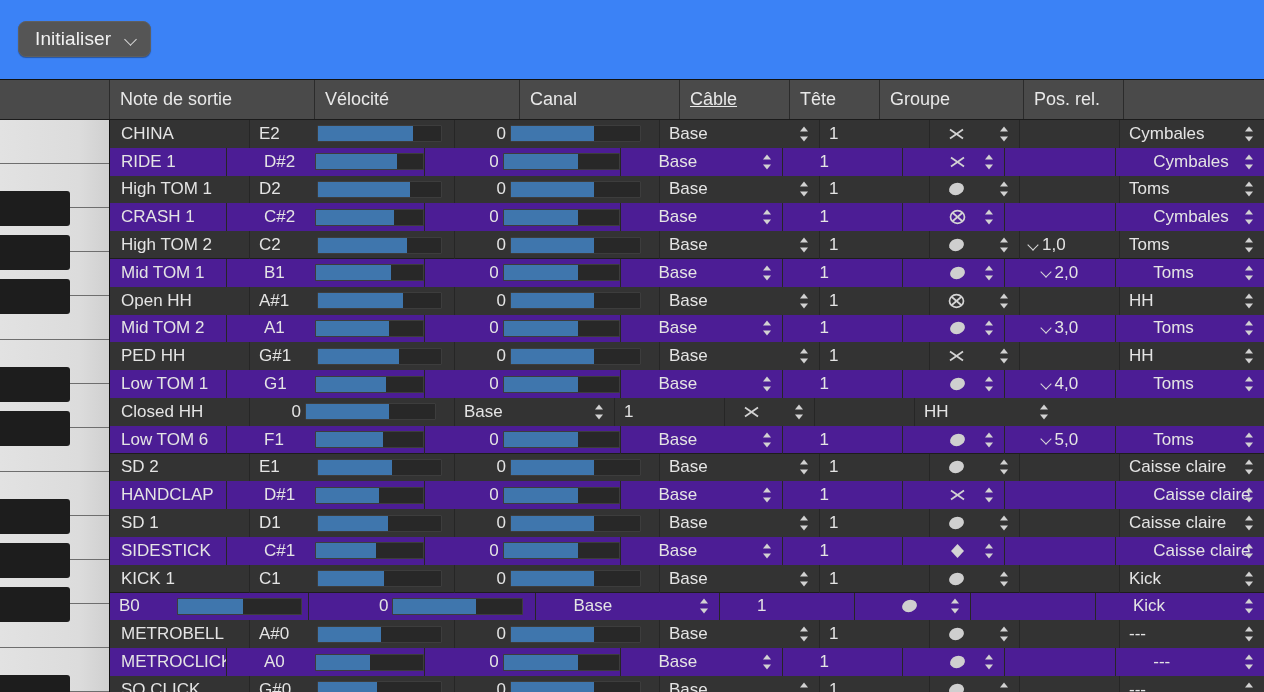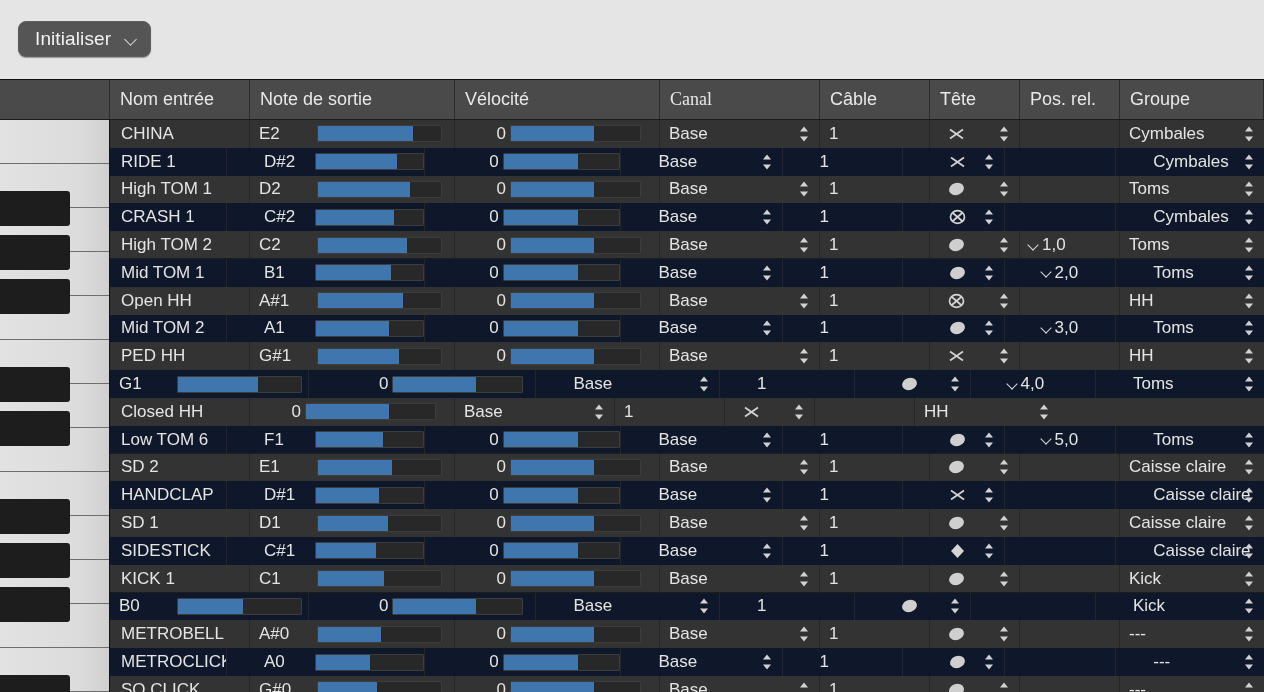--- a/index.html
+++ b/index.html
@@ -14,7 +14,7 @@
   #toolbar {
     position: absolute; left: 0; top: 0;
     width: 1264px; height: 80px;
-    background: #e5e5e5;
+    background: #3b82f6;
     border-bottom: 1px solid #111;
   }
   #init-button {

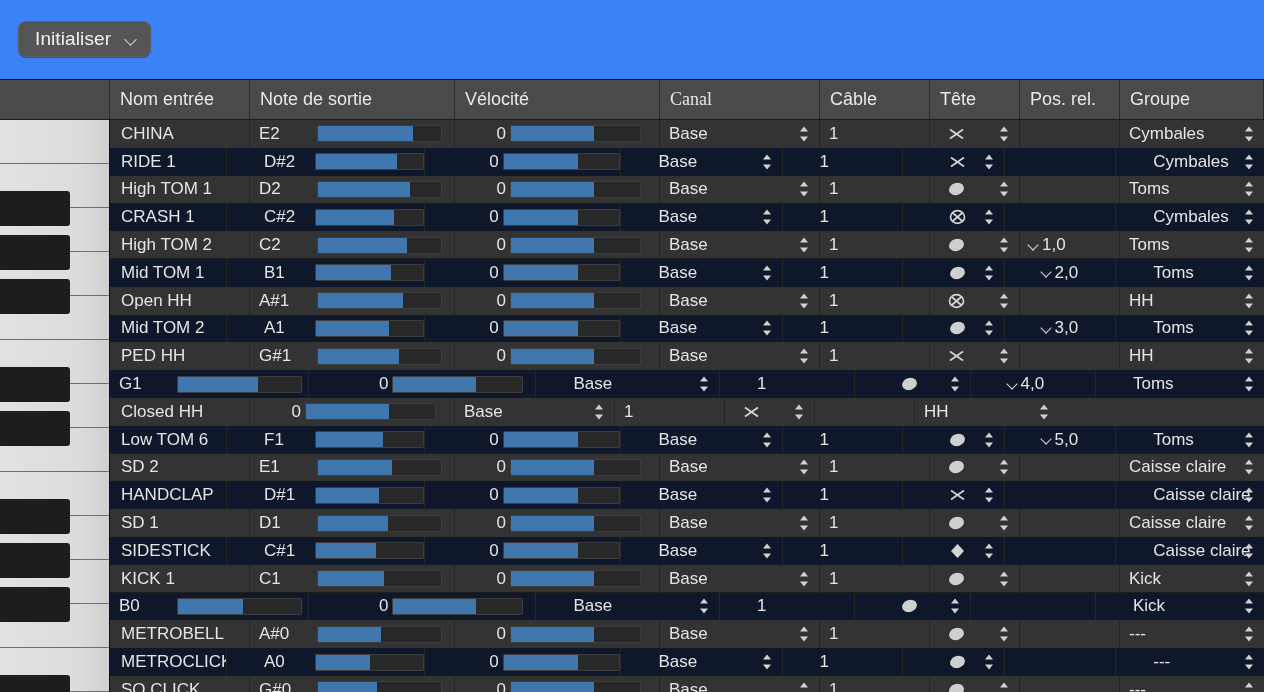--- a/index.html
+++ b/index.html
@@ -191,7 +191,6 @@
 
   <div id="header-row">
       <div class="hcell first" style="width: 110px;"></div>
-      <div class="hcell" style="width: 140px;">Nom entrée</div>
       <div class="hcell" style="width: 205px;">Note de sortie</div>
       <div class="hcell" style="width: 205px;">Vélocité</div>
       <div class="hcell" style="width: 160px; font-family: Liberation Serif, serif;">Canal</div>

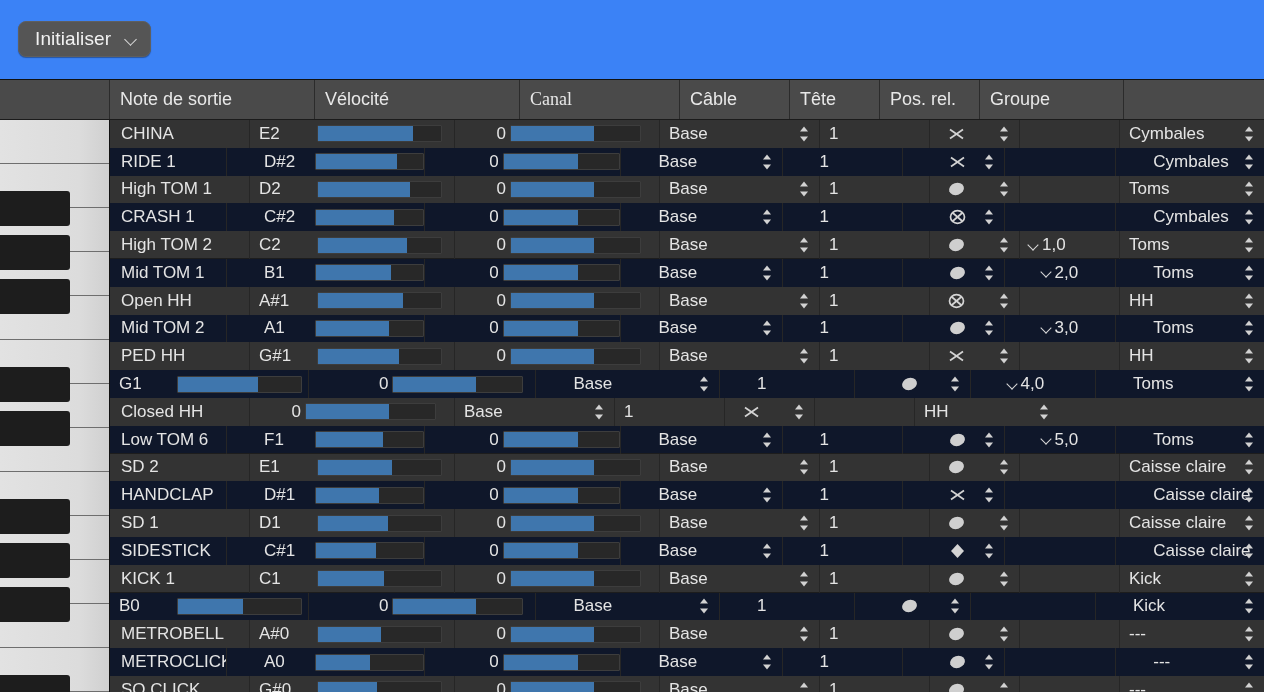--- a/index.html
+++ b/index.html
@@ -193,7 +193,7 @@
       <div class="hcell first" style="width: 110px;"></div>
       <div class="hcell" style="width: 205px;">Note de sortie</div>
       <div class="hcell" style="width: 205px;">Vélocité</div>
-      <div class="hcell" style="width: 160px; font-family: Liberation Serif, serif;">Canal</div>
+      <div class="hcell" style="width: 160px;">Canal</div>
       <div class="hcell" style="width: 110px;">Câble</div>
       <div class="hcell" style="width: 90px;">Tête</div>
       <div class="hcell" style="width: 100px;">Pos. rel.</div>

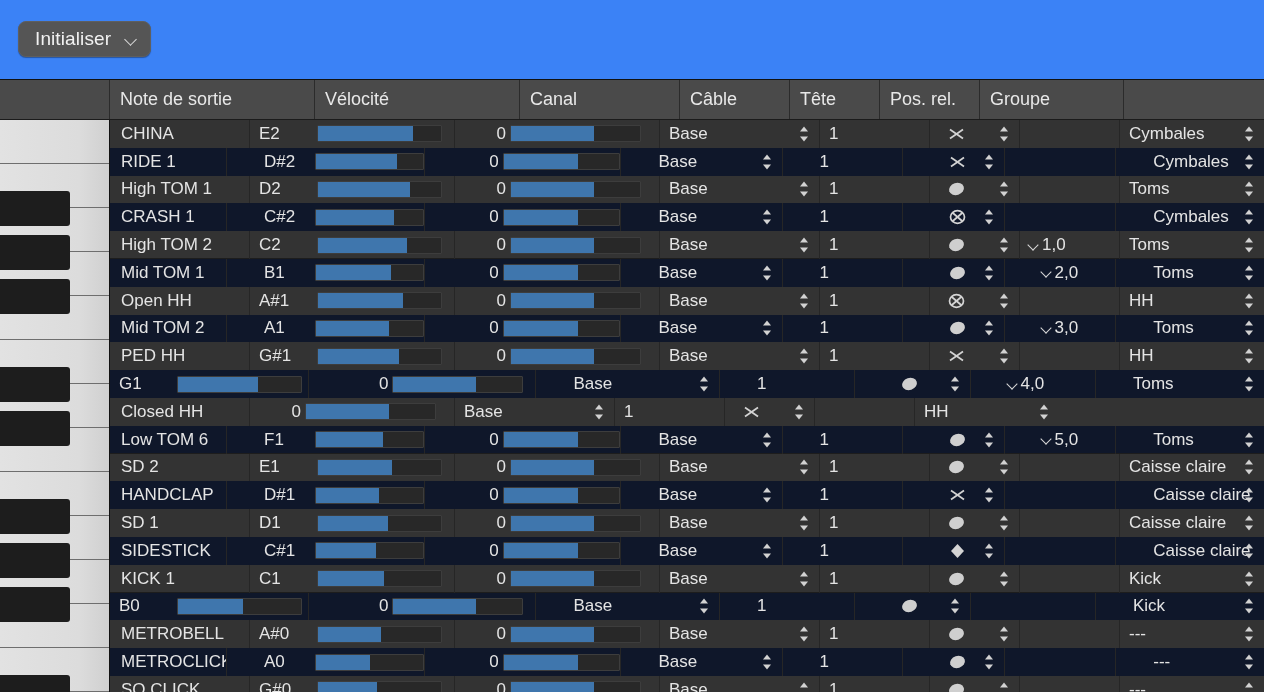--- a/index.html
+++ b/index.html
@@ -194,7 +194,7 @@
       <div class="hcell" style="width: 205px;">Note de sortie</div>
       <div class="hcell" style="width: 205px;">Vélocité</div>
       <div class="hcell" style="width: 160px;">Canal</div>
-      <div class="hcell" style="width: 110px;">Câble</div>
+      <div class="hcell" style="width: 110px; text-decoration: underline;">Câble</div>
       <div class="hcell" style="width: 90px;">Tête</div>
       <div class="hcell" style="width: 100px;">Pos. rel.</div>
       <div class="hcell" style="width: 144px;">Groupe</div>

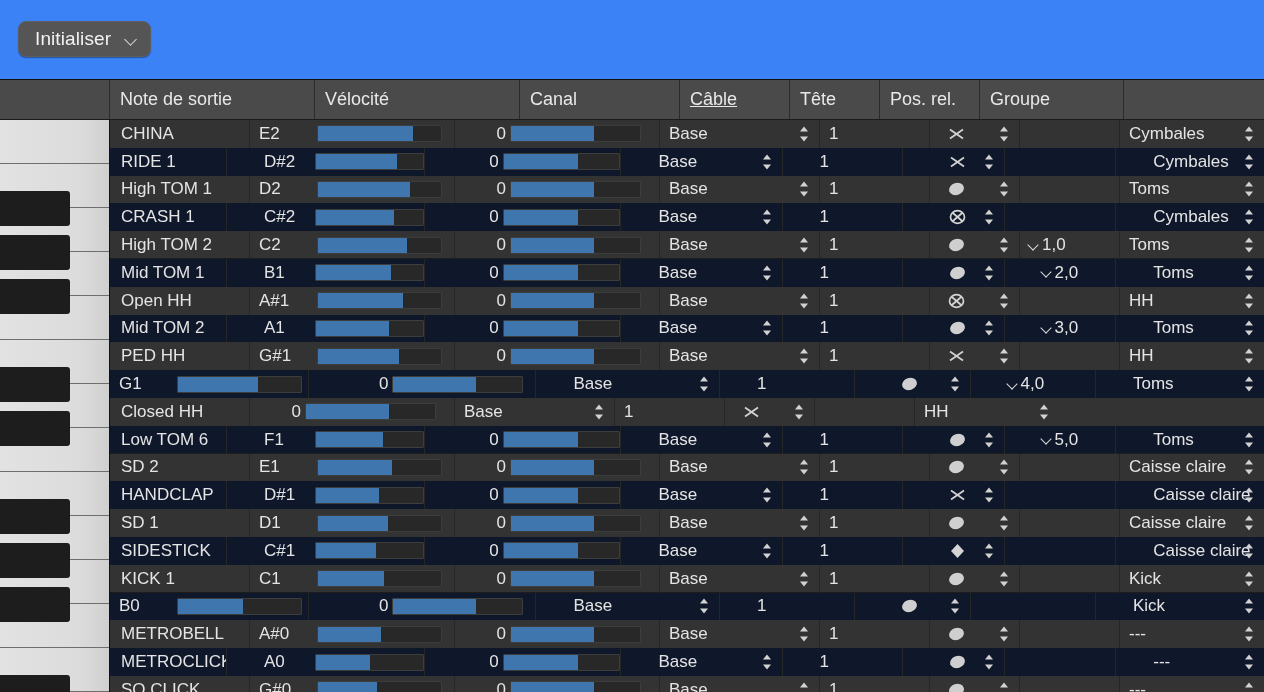--- a/index.html
+++ b/index.html
@@ -196,8 +196,8 @@
       <div class="hcell" style="width: 160px;">Canal</div>
       <div class="hcell" style="width: 110px; text-decoration: underline;">Câble</div>
       <div class="hcell" style="width: 90px;">Tête</div>
+      <div class="hcell" style="width: 144px;">Groupe</div>
       <div class="hcell" style="width: 100px;">Pos. rel.</div>
-      <div class="hcell" style="width: 144px;">Groupe</div>
     </div>
 
   <div id="keyboard">

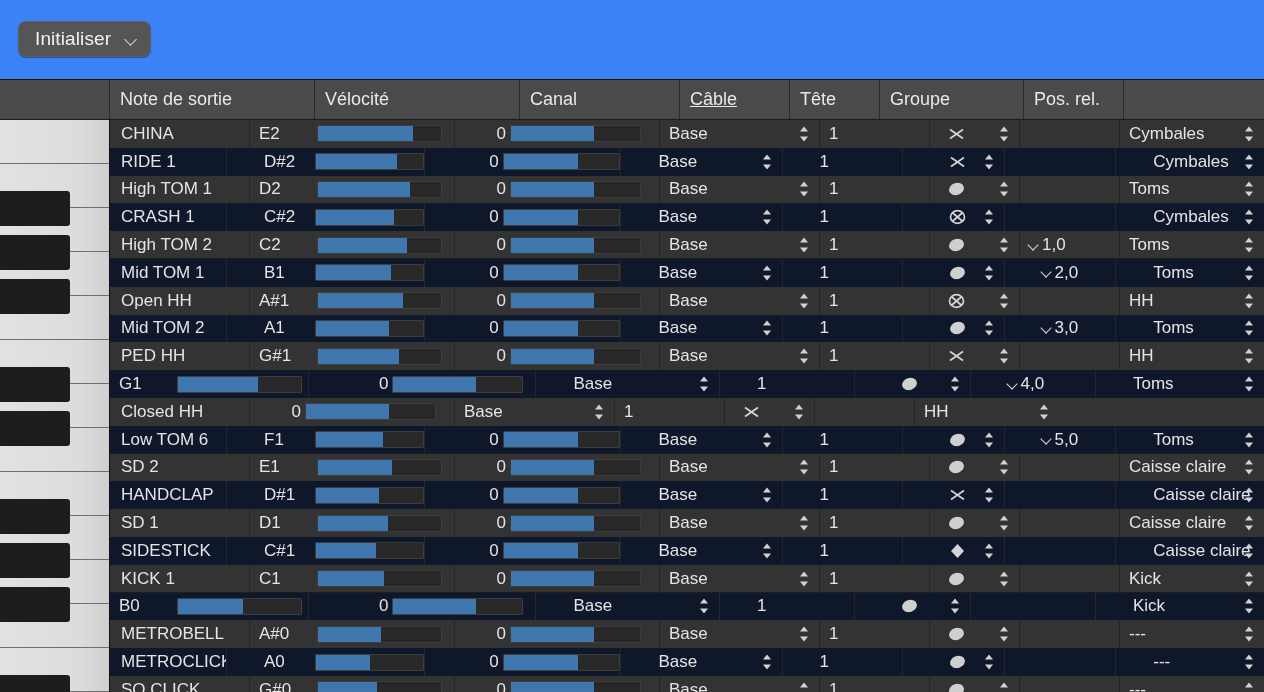--- a/index.html
+++ b/index.html
@@ -99,7 +99,7 @@
     align-items: center;
   }
   .row.odd  { background: #333333; }
-  .row.even { background: #0f172a; gap: 28px; }
+  .row.even { background: #4c1d95; gap: 28px; }
   .row.groupend { box-shadow: inset 0 -1px 0 #1d1d1d; }
 
   .cell {

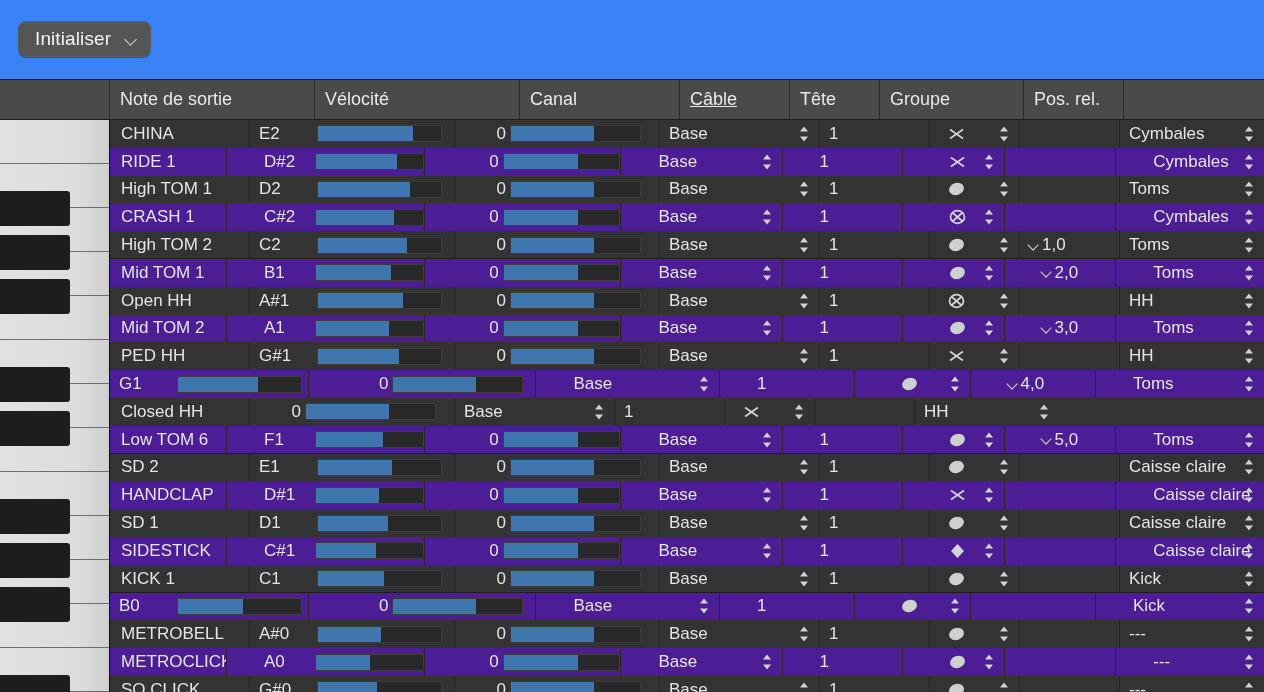--- a/index.html
+++ b/index.html
@@ -600,6 +600,9 @@
         </div>
       </div>
       <div class="row even">
+        <div class="cell c-name">
+          <span class="txt">Low TOM 1</span>
+        </div>
         <div class="cell c-note">
           <span class="txt" style="width:50px">G1</span>
           <span class="slider note-slider">

